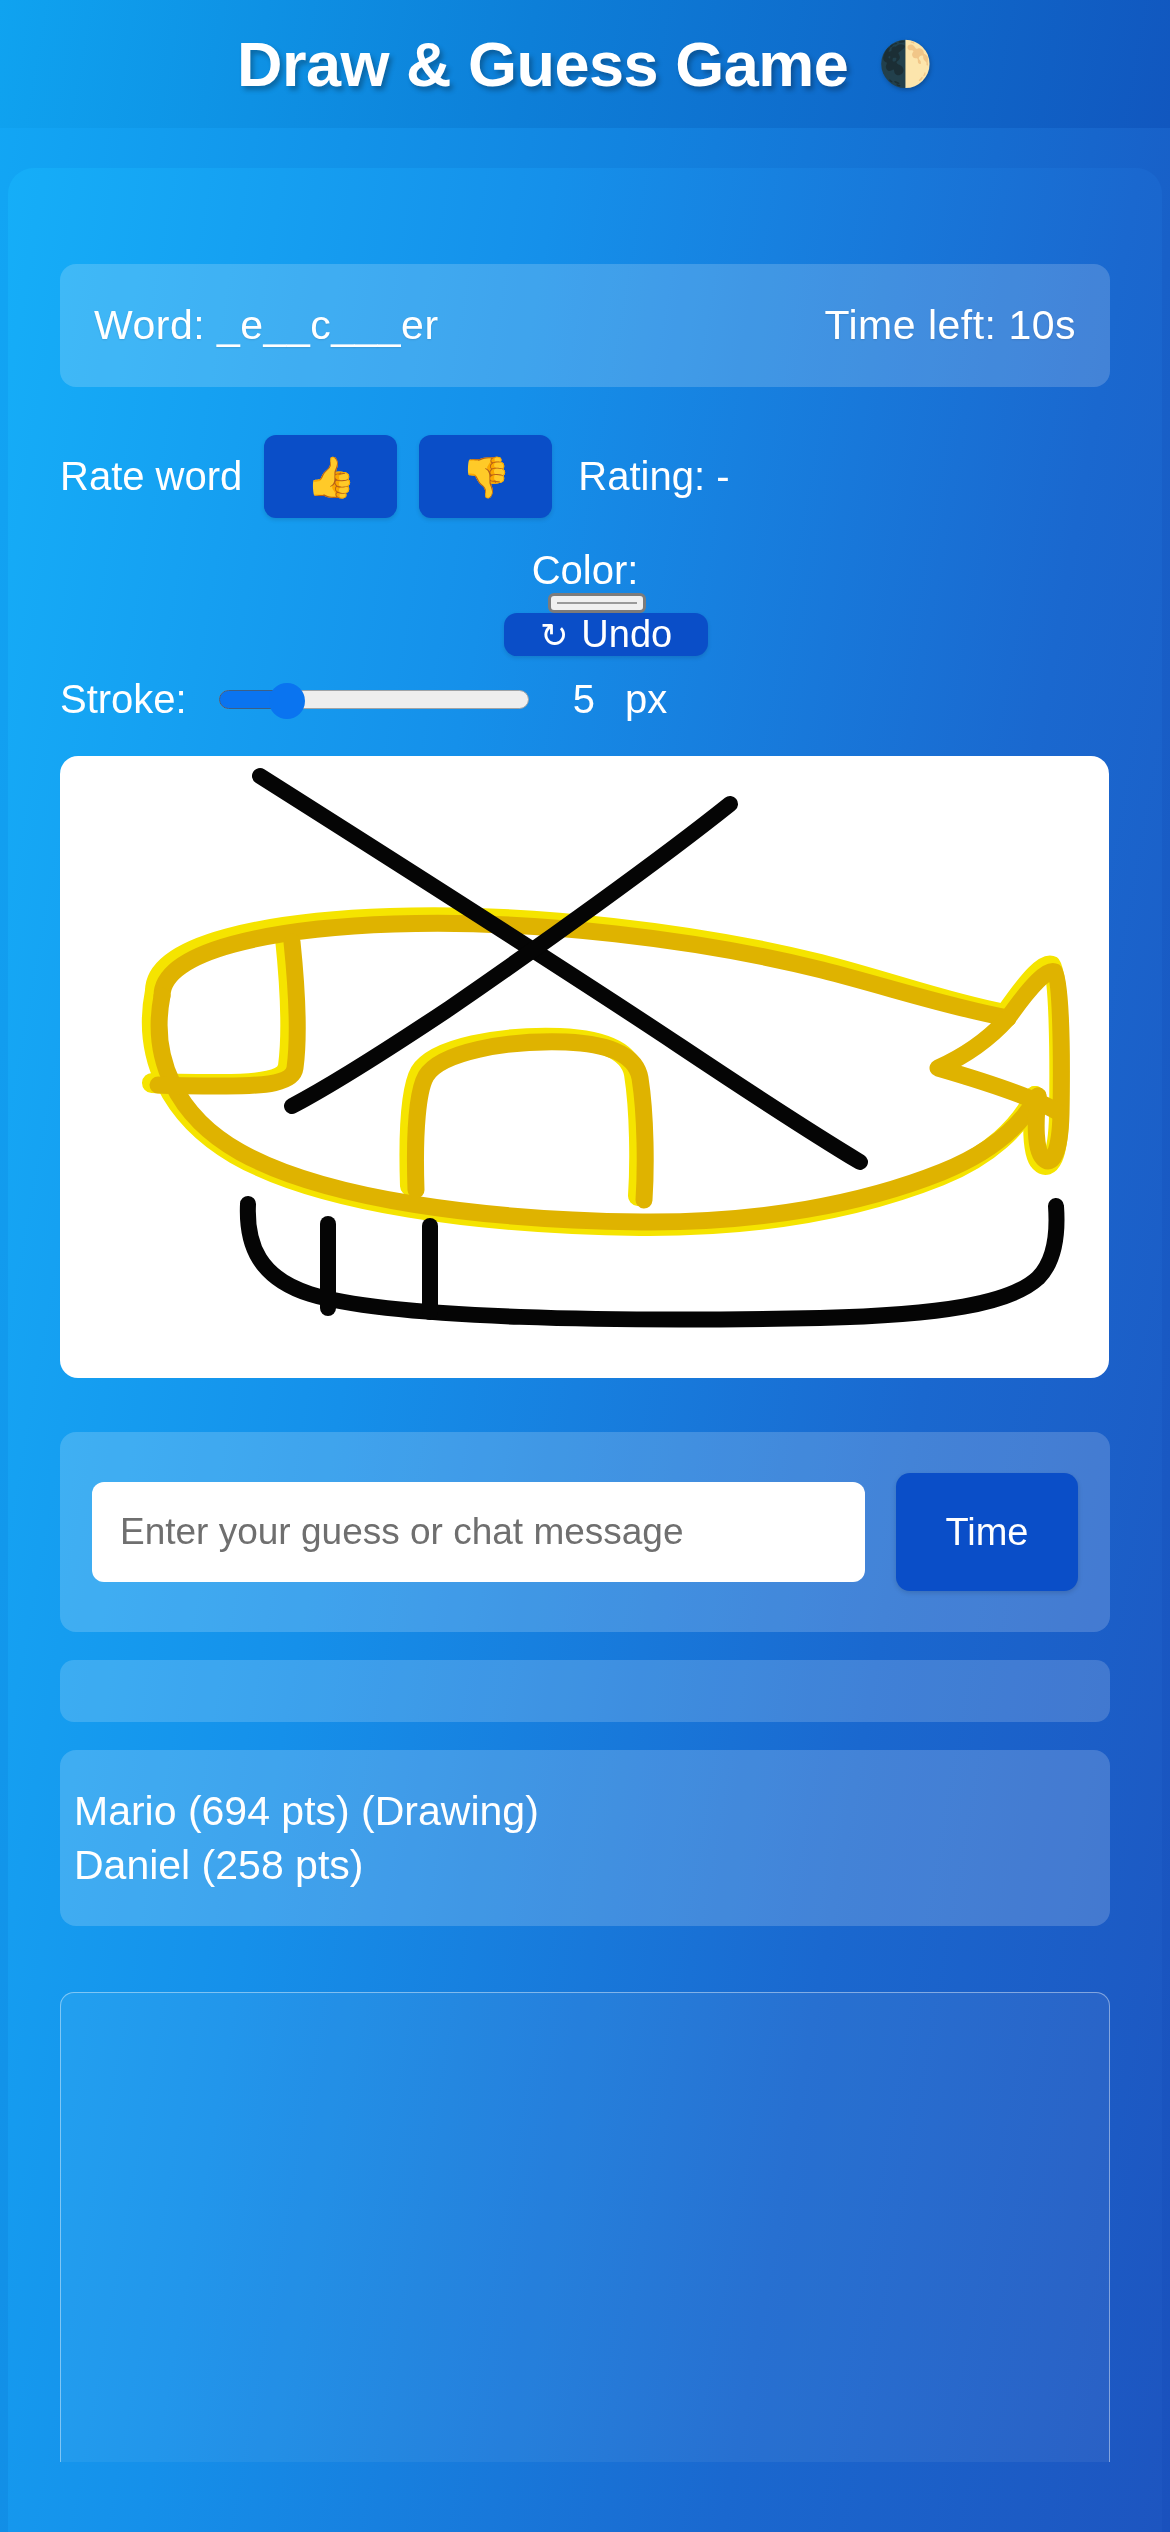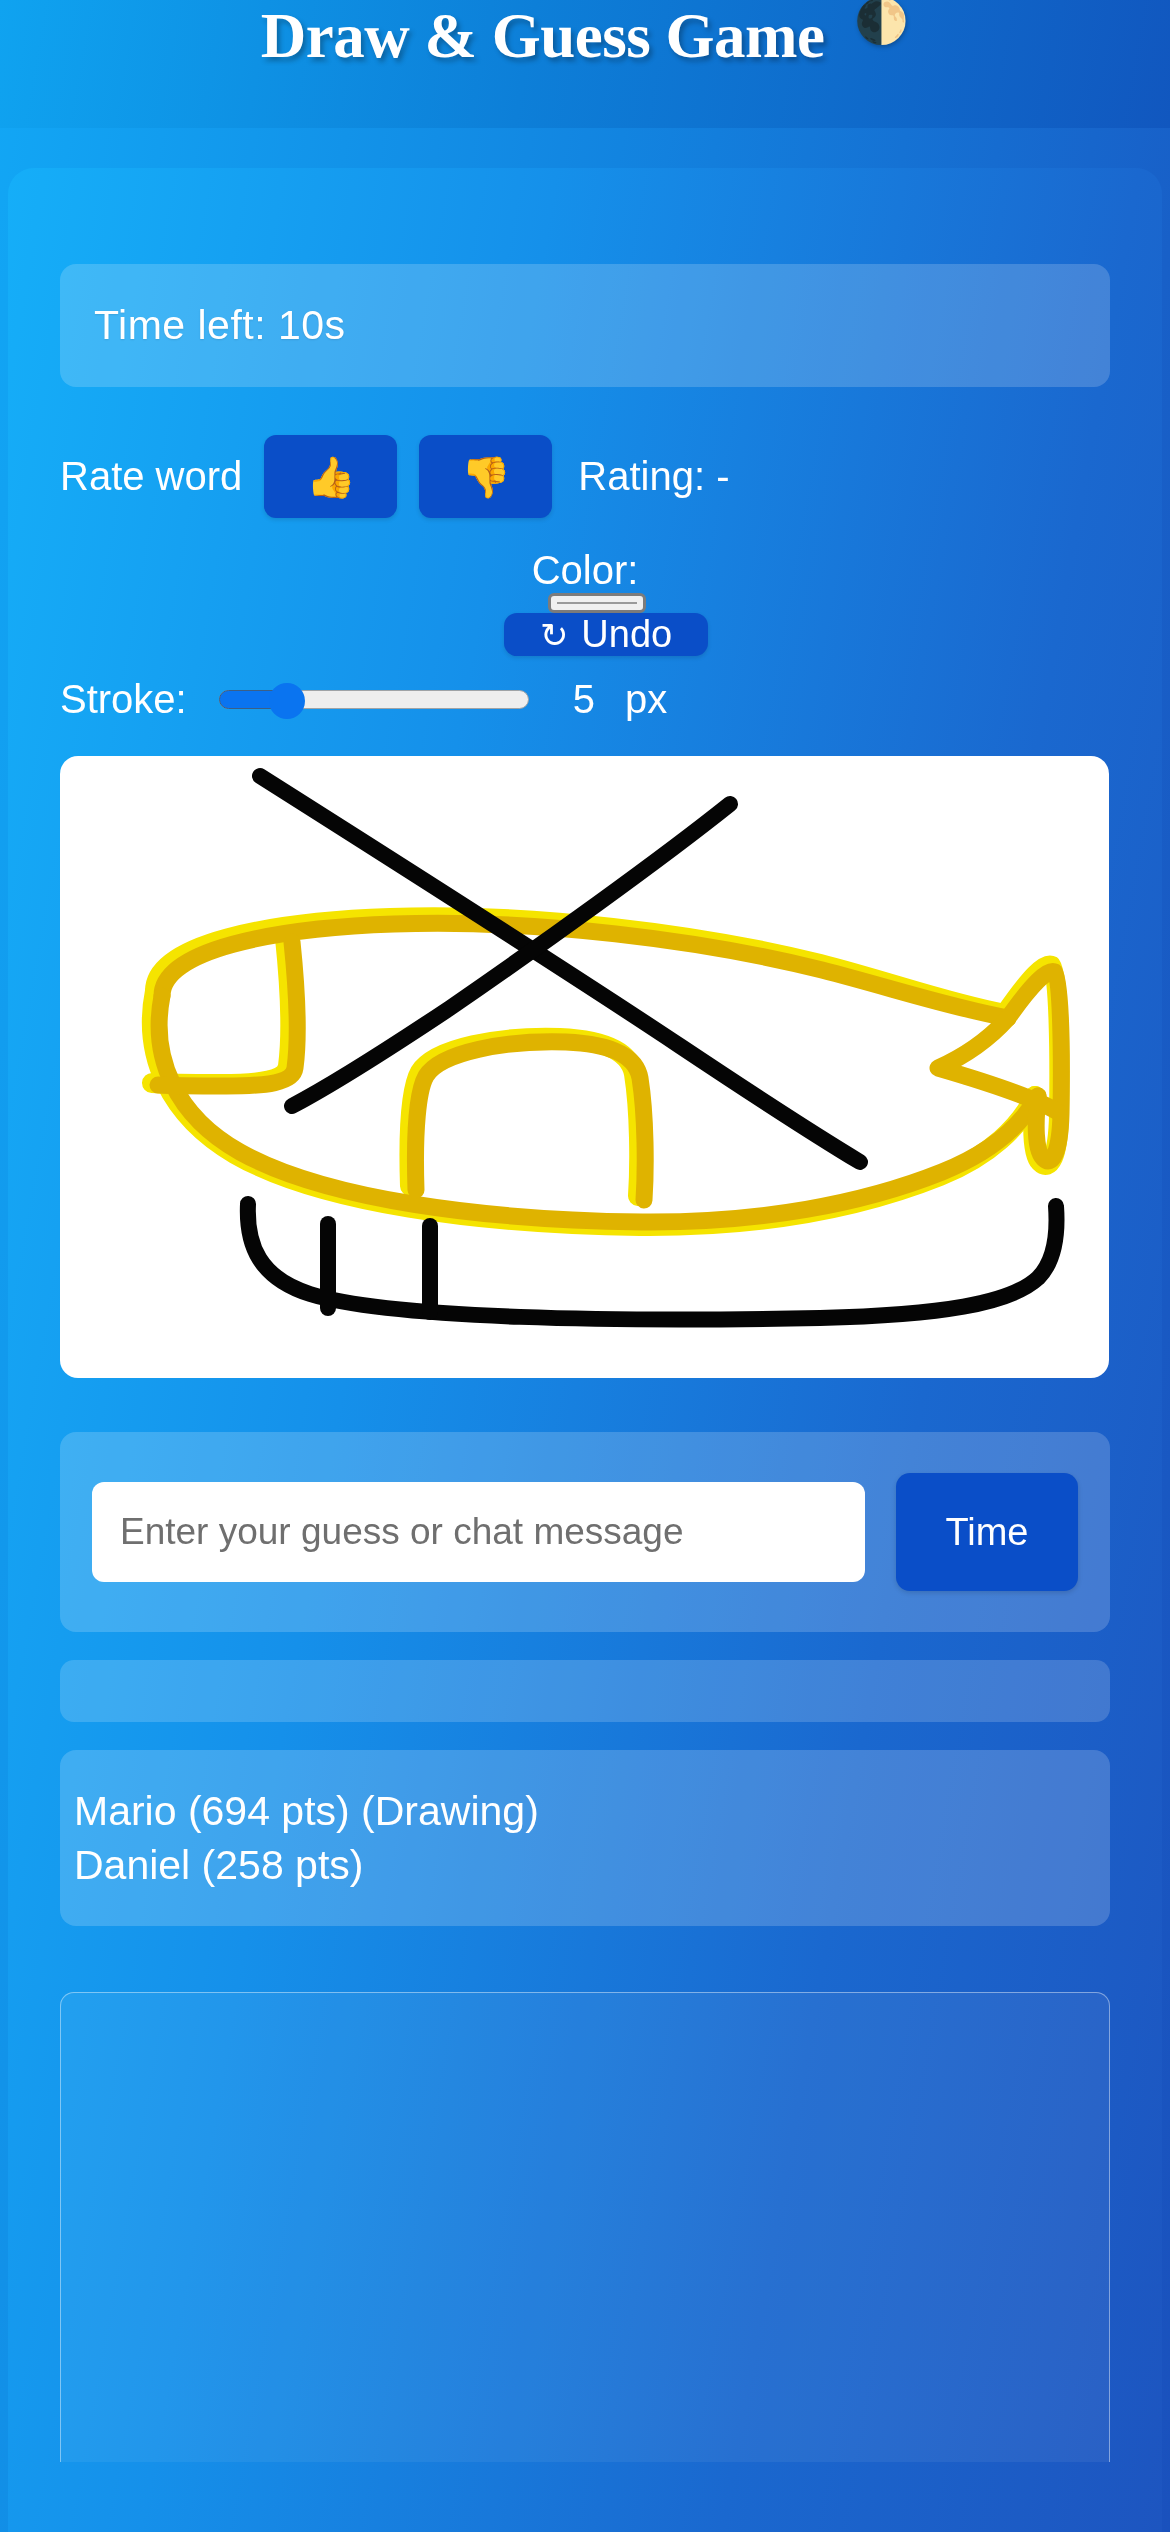--- a/index.html
+++ b/index.html
@@ -19,10 +19,10 @@
     height: 128px;
     width: 100%;
     display: flex;
+    align-items: center;
     justify-content: center;
     position: relative;
     background: linear-gradient(100deg, #0fa3f0 0%, #0d7fd8 45%, #1157bf 100%);
-    font-family: Liberation Serif, serif;
   }
   #app-title {
     font-size: 63px;

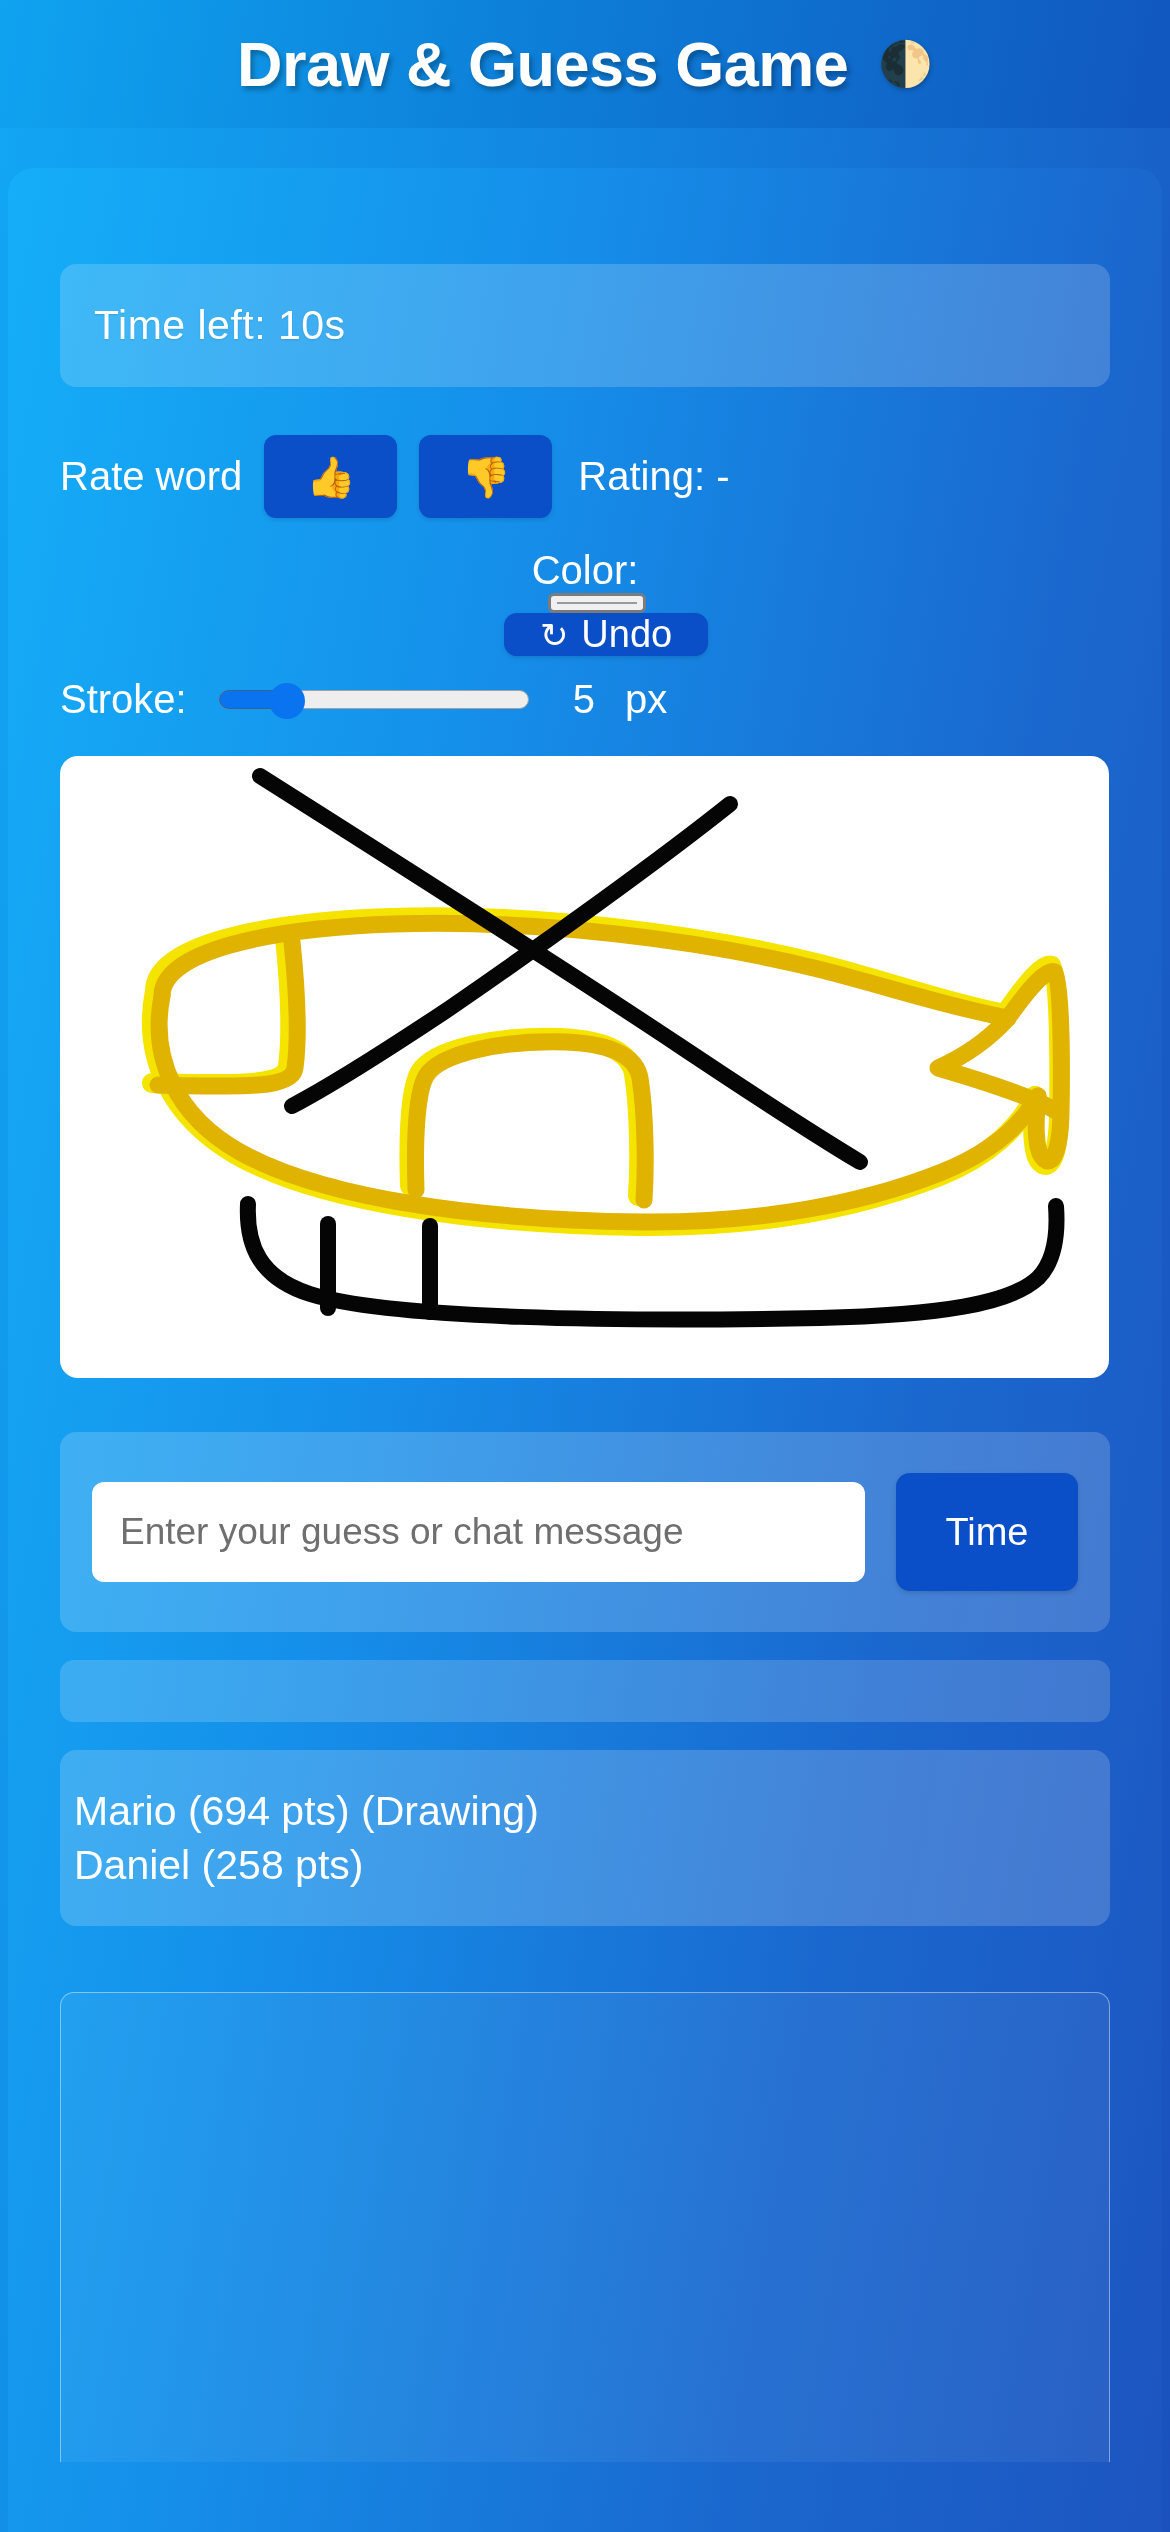--- a/index.html
+++ b/index.html
@@ -260,6 +260,7 @@
 <div id="game-container">
 
   <div id="word-bar">
+    <span class="txt">Word: _e__c___er</span>
     <span class="txt">Time left: 10s</span>
   </div>
 

